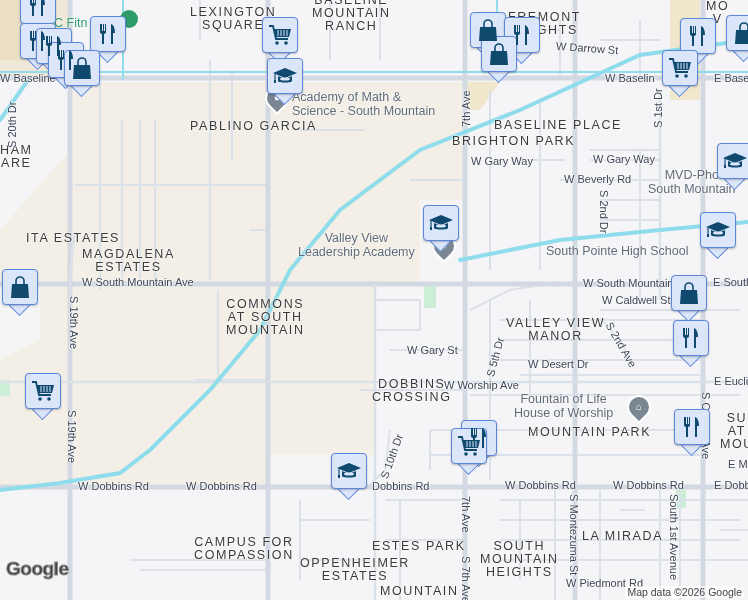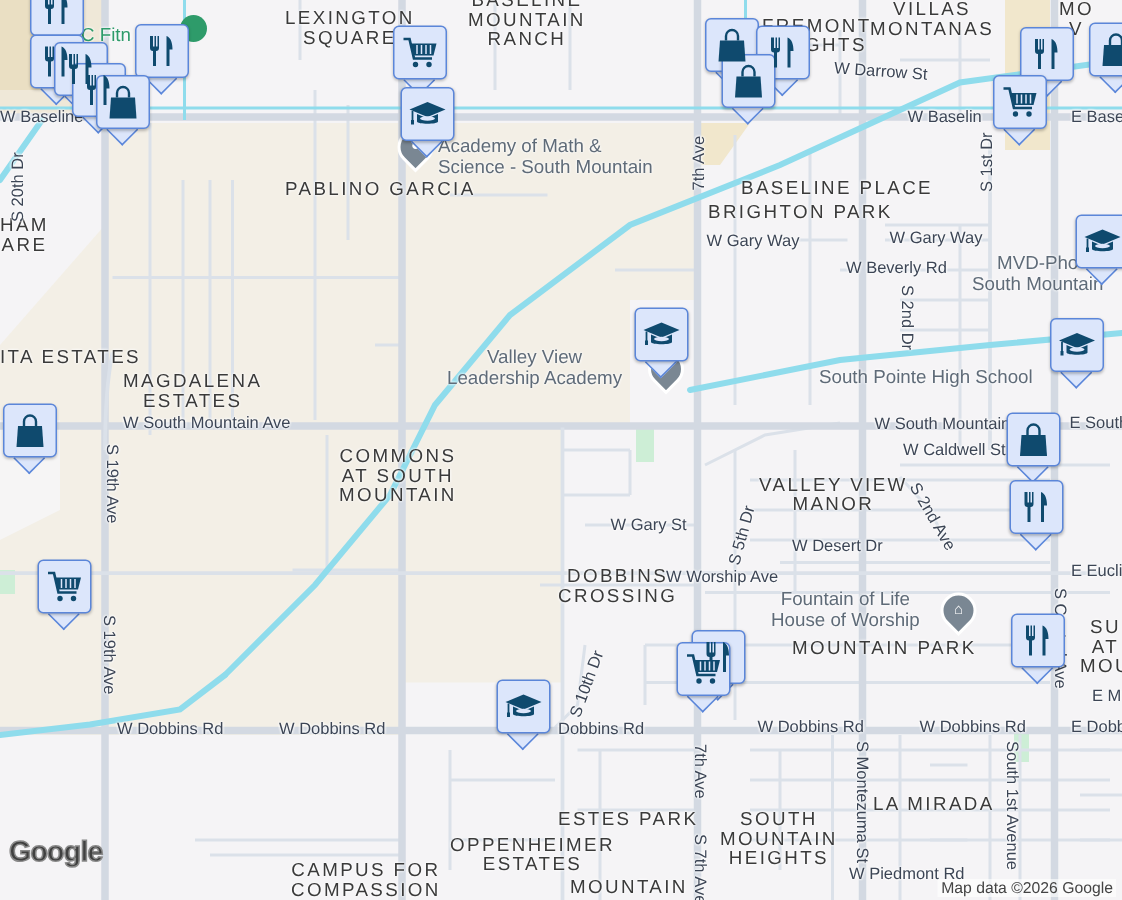--- a/index.html
+++ b/index.html
@@ -155,10 +155,6 @@
       <div style="white-space:pre;">FREMONT
 HEIGHTS</div>
     </div>
-  <div class="lbl nb" style="left:580px;top:0px;">
-      <div style="white-space:pre;">VILLAS
-MONTANAS</div>
-    </div>
   <div class="lbl nb" style="left:190px;top:120px;">
       <div style="white-space:pre;">PABLINO GARCIA</div>
     </div>

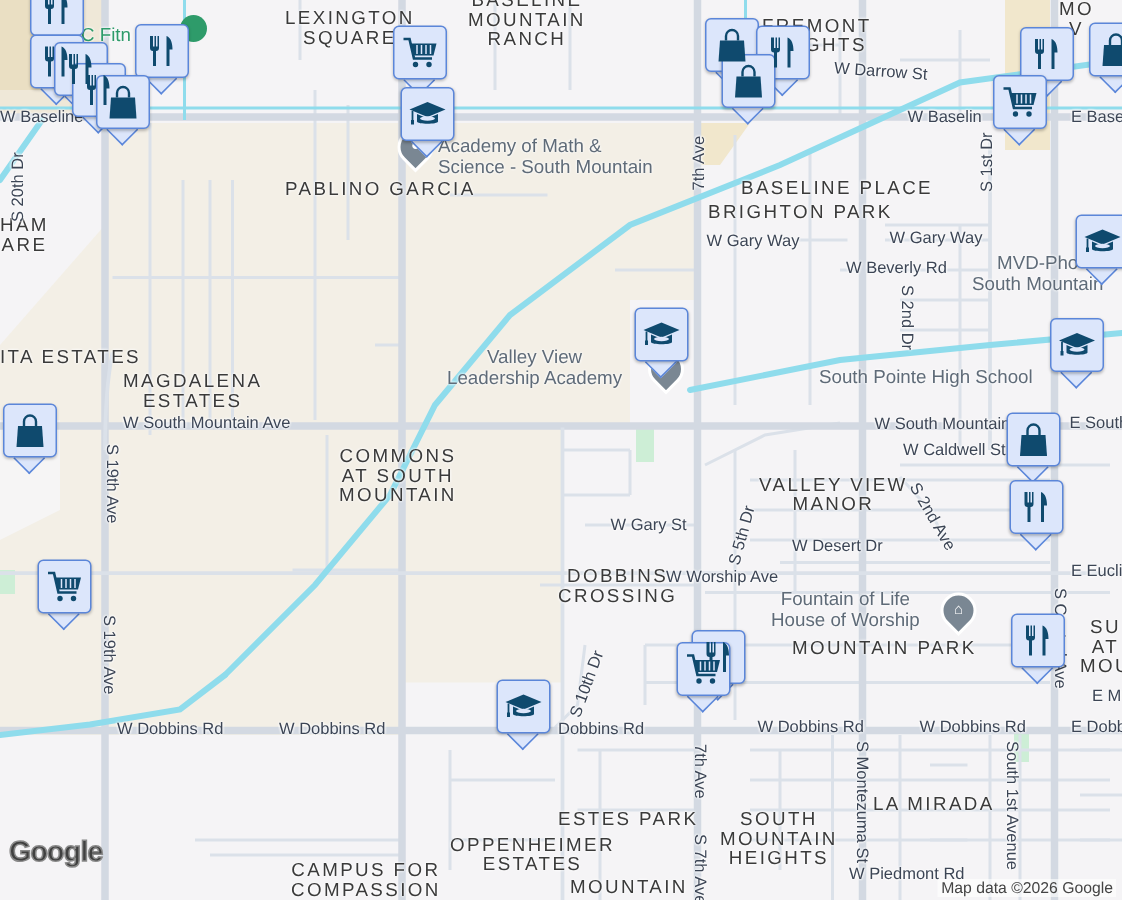--- a/index.html
+++ b/index.html
@@ -162,7 +162,7 @@
       <div style="white-space:pre;">BASELINE PLACE</div>
     </div>
   <div class="lbl nb" style="left:452px;top:135px;">
-      <div style="white-space:pre;margin-left:20px;">BRIGHTON PARK</div>
+      <div style="white-space:pre;">BRIGHTON PARK</div>
     </div>
   <div class="lbl nb" style="left:82px;top:248px;">
       <div style="white-space:pre;">MAGDALENA

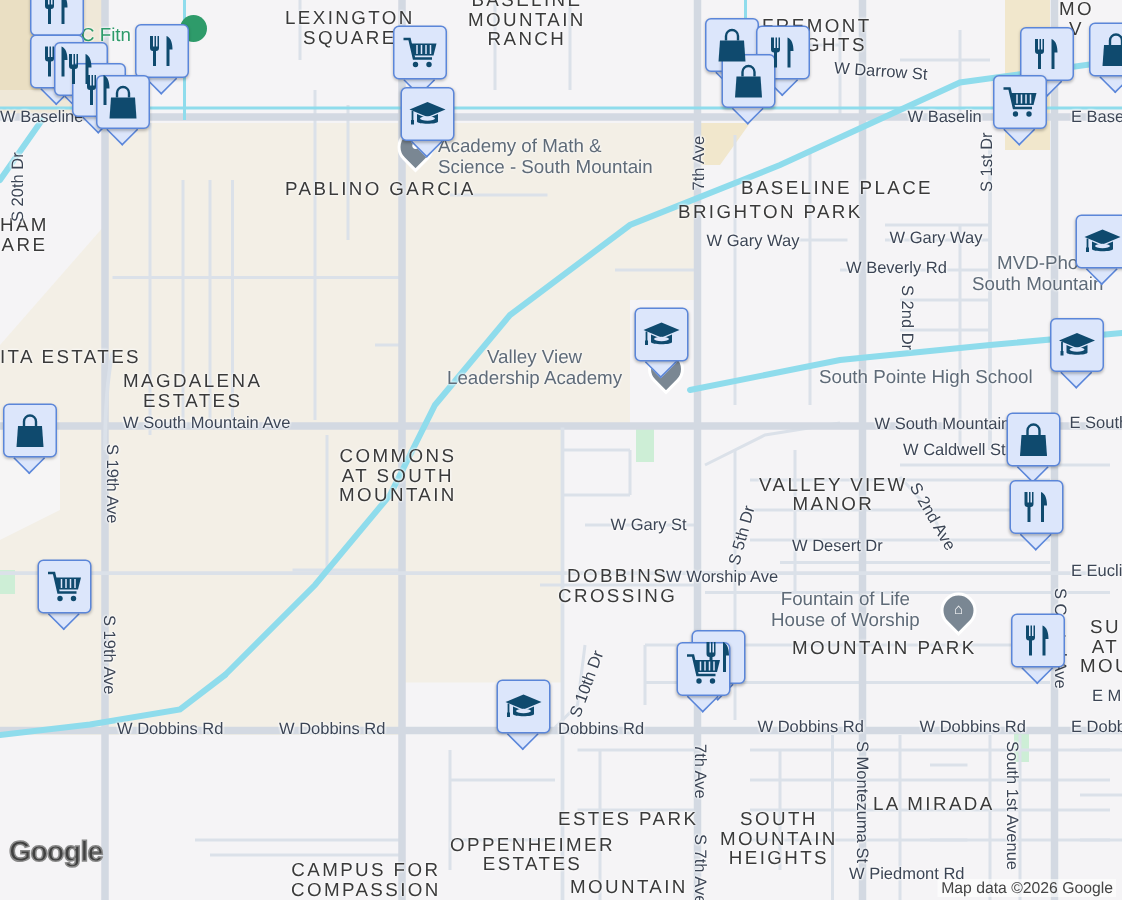--- a/index.html
+++ b/index.html
@@ -168,7 +168,7 @@
       <div style="white-space:pre;">MAGDALENA
 ESTATES</div>
     </div>
-  <div class="lbl nb" style="left:0px;top:232px;">
+  <div class="lbl nb" style="left:0px;top:232px;padding-left:26px;">
       <div style="white-space:pre;">ITA ESTATES</div>
     </div>
   <div class="lbl nb" style="left:0px;top:144px;text-align:left;">

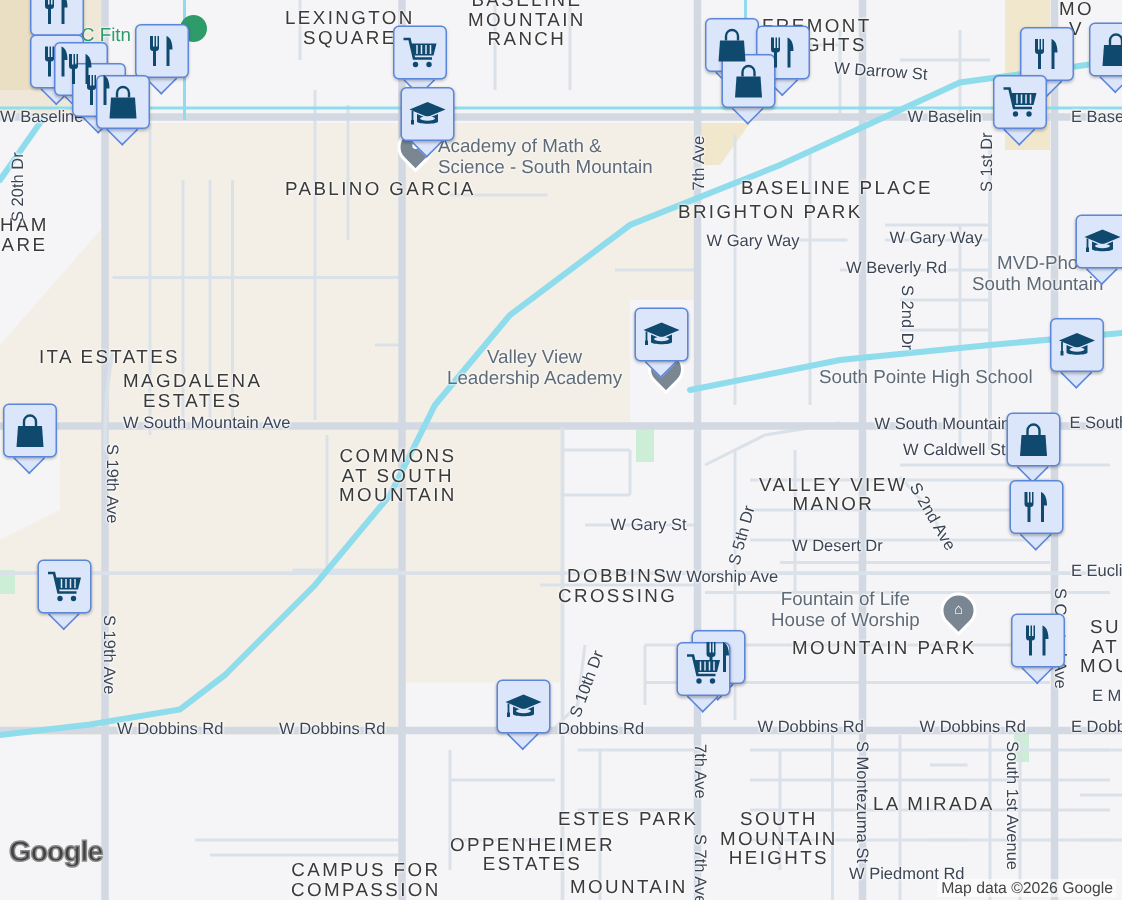--- a/index.html
+++ b/index.html
@@ -192,7 +192,7 @@
       <div style="white-space:pre;">MOUNTAIN PARK</div>
     </div>
   <div class="lbl nb" style="left:194px;top:536px;">
-      <div style="white-space:pre;margin-top:38px;">CAMPUS FOR
+      <div style="white-space:pre;">CAMPUS FOR
 COMPASSION</div>
     </div>
   <div class="lbl nb" style="left:372px;top:540px;">

